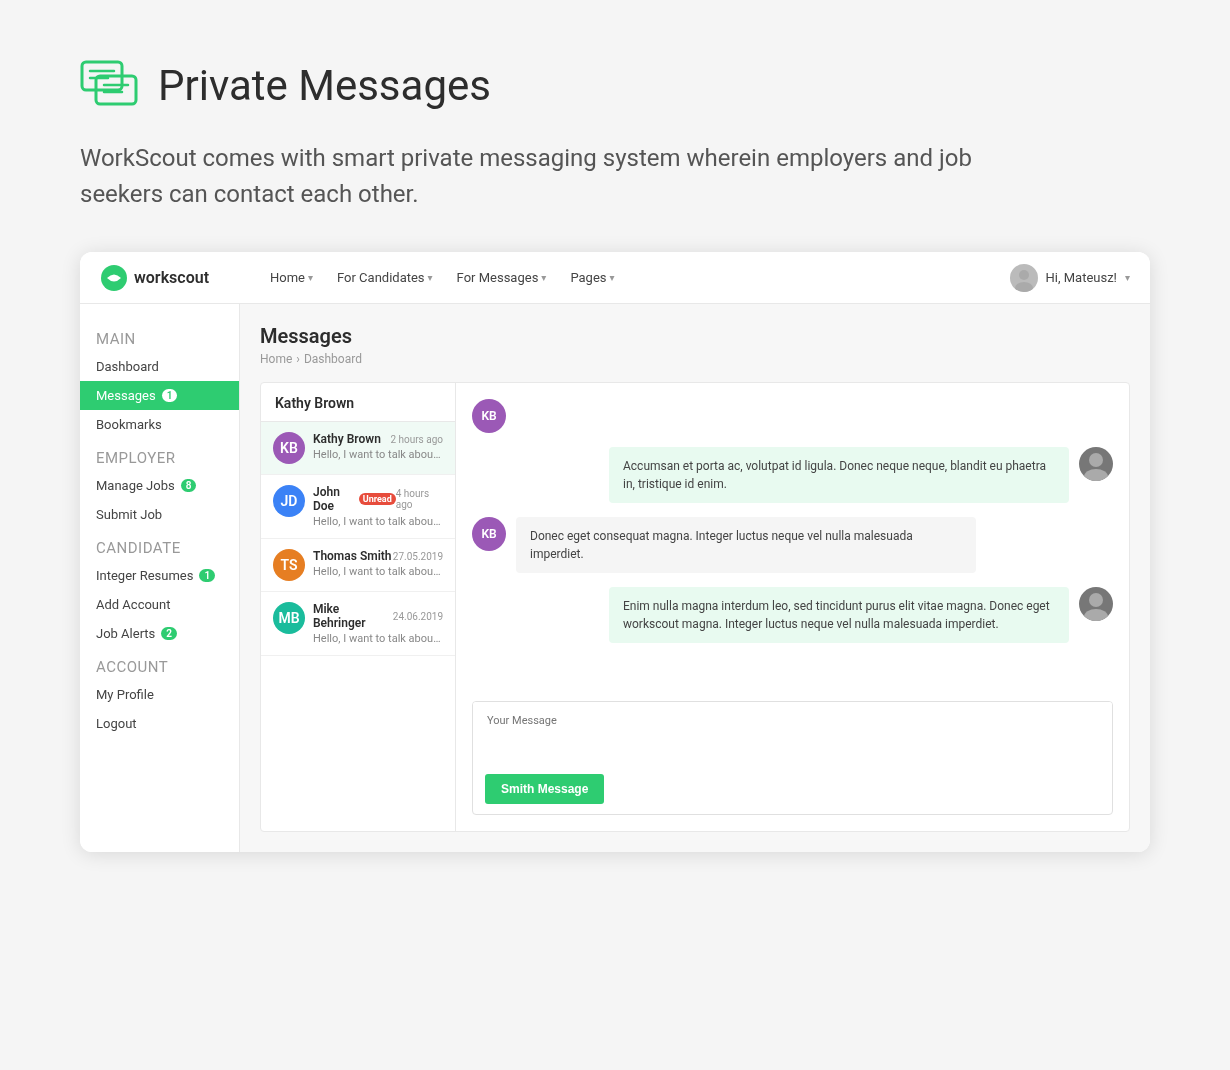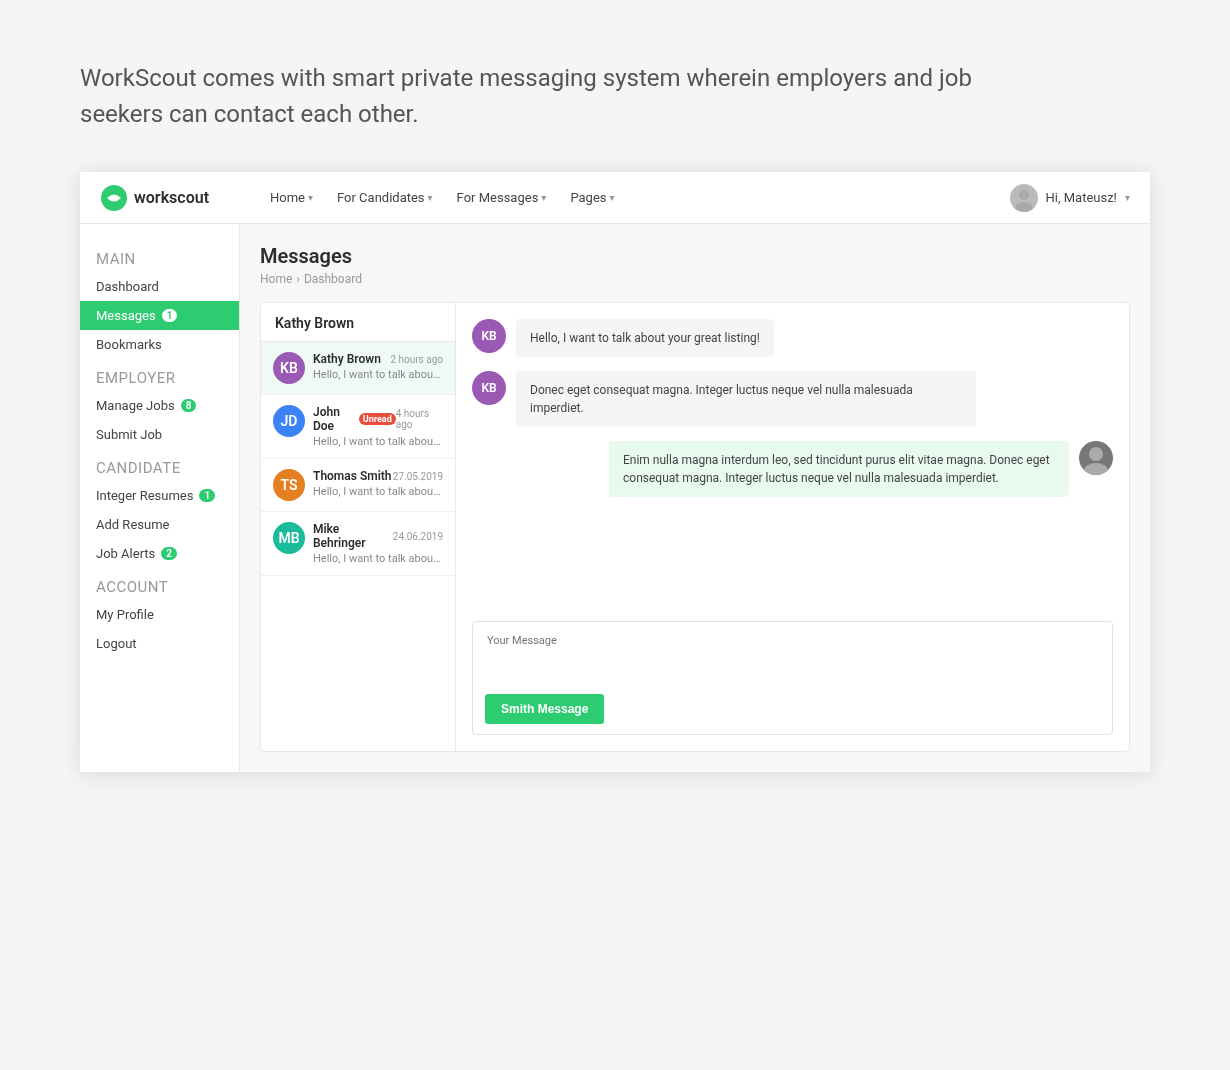--- a/index.html
+++ b/index.html
@@ -391,6 +391,18 @@
 <div class="page-wrapper">
 
   <div class="hero-section">
+    <div class="hero-title-row">
+
+      <svg class="hero-icon" viewBox="0 0 60 50" fill="none" xmlns="http://www.w3.org/2000/svg">
+        <rect x="2" y="2" width="40" height="28" rx="4" fill="none" stroke="#2ecc71" stroke-width="3"></rect>
+        <line x1="10" y1="11" x2="34" y2="11" stroke="#2ecc71" stroke-width="2.5" stroke-linecap="round"></line>
+        <line x1="10" y1="18" x2="28" y2="18" stroke="#2ecc71" stroke-width="2.5" stroke-linecap="round"></line>
+        <rect x="16" y="16" width="40" height="28" rx="4" fill="none" stroke="#2ecc71" stroke-width="3"></rect>
+        <line x1="24" y1="25" x2="48" y2="25" stroke="#2ecc71" stroke-width="2.5" stroke-linecap="round"></line>
+        <line x1="24" y1="32" x2="42" y2="32" stroke="#2ecc71" stroke-width="2.5" stroke-linecap="round"></line>
+      </svg>
+      <h1 class="hero-title">Private Messages</h1>
+    </div>
     <p class="hero-desc">WorkScout comes with smart private messaging system wherein employers and job seekers can contact each other.</p>
   </div>
 

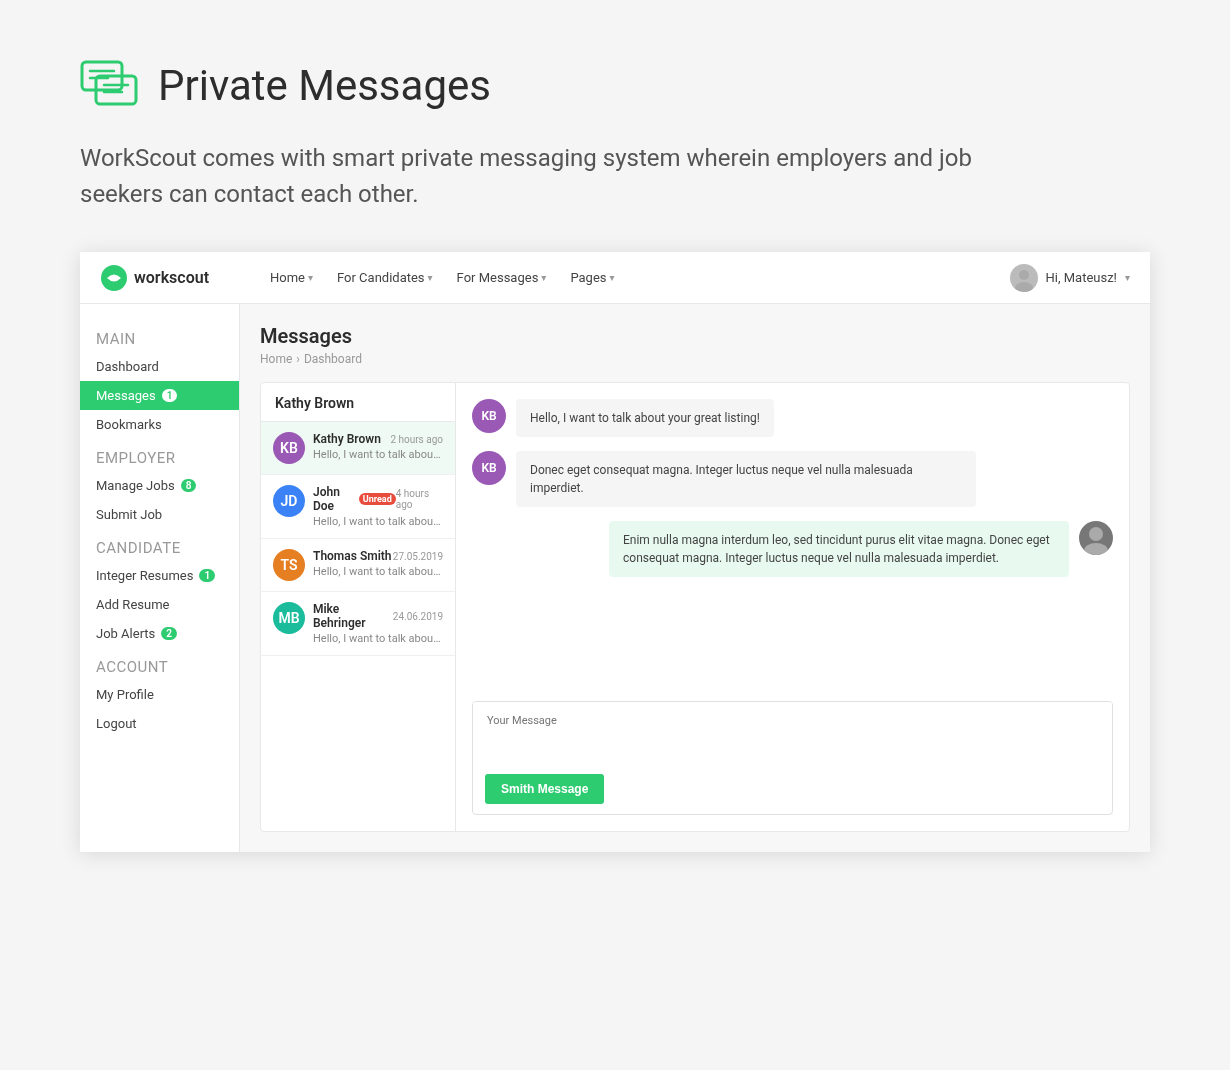--- a/index.html
+++ b/index.html
@@ -48,7 +48,7 @@
     
     .app-mockup {
       background: #fff;
-      border-radius: 0;
+      border-radius: 12px;
       box-shadow: 0 2px 20px rgba(0,0,0,0.12);
       overflow: hidden;
     }

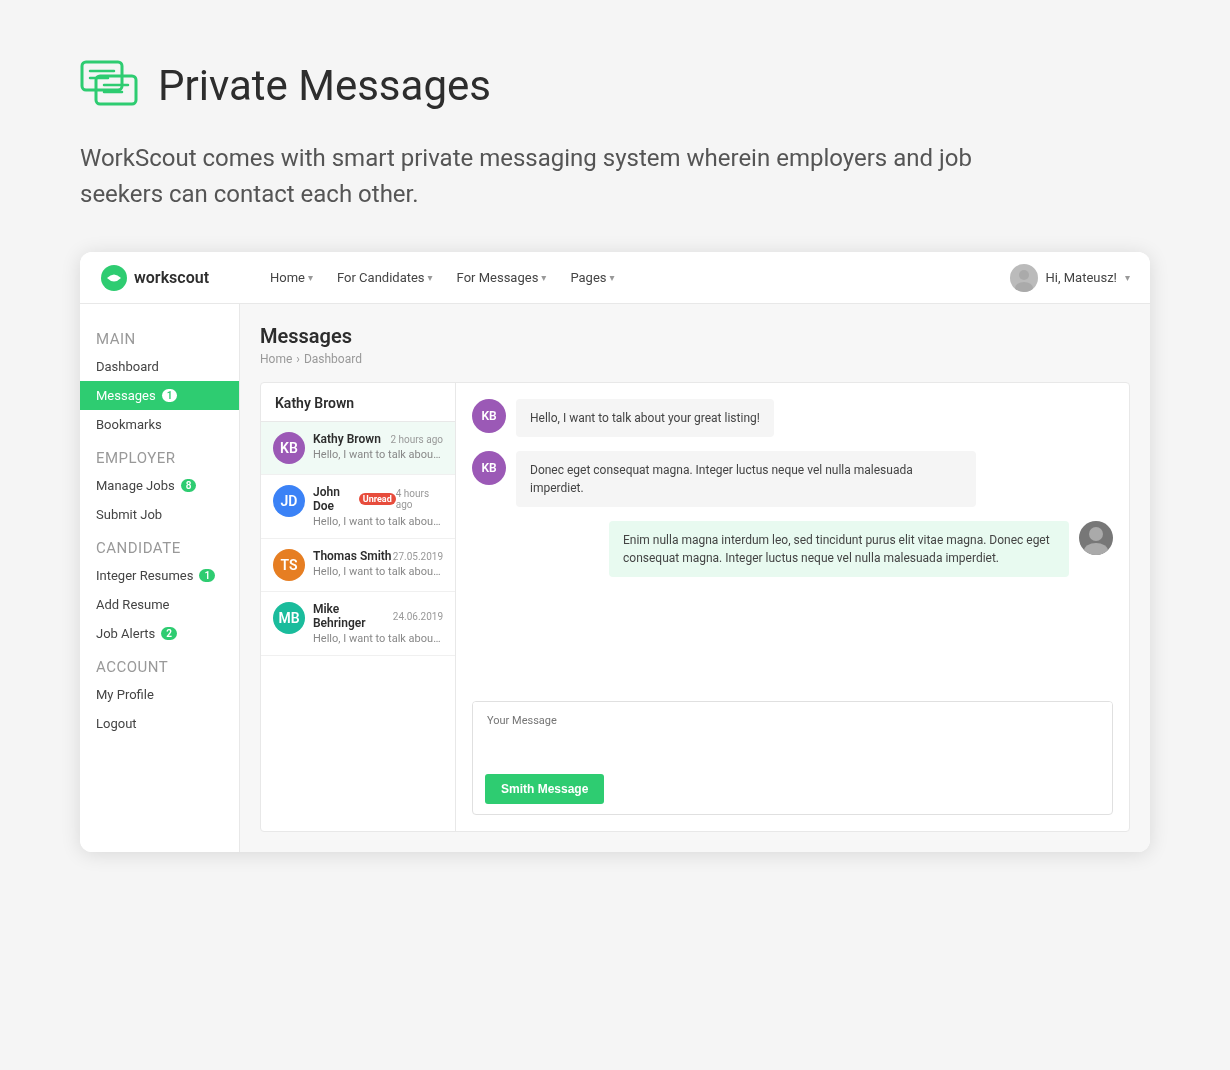--- a/index.html
+++ b/index.html
@@ -570,7 +570,6 @@
                 <div class="msg-avatar" style="background:#9b59b6;">
                   <span style="color:#fff;font-size:12px;font-weight:600;">KB</span>
                 </div>
-                <div class="msg-bubble">Hello, I want to talk about your great listing!</div>
               </div>
 
 

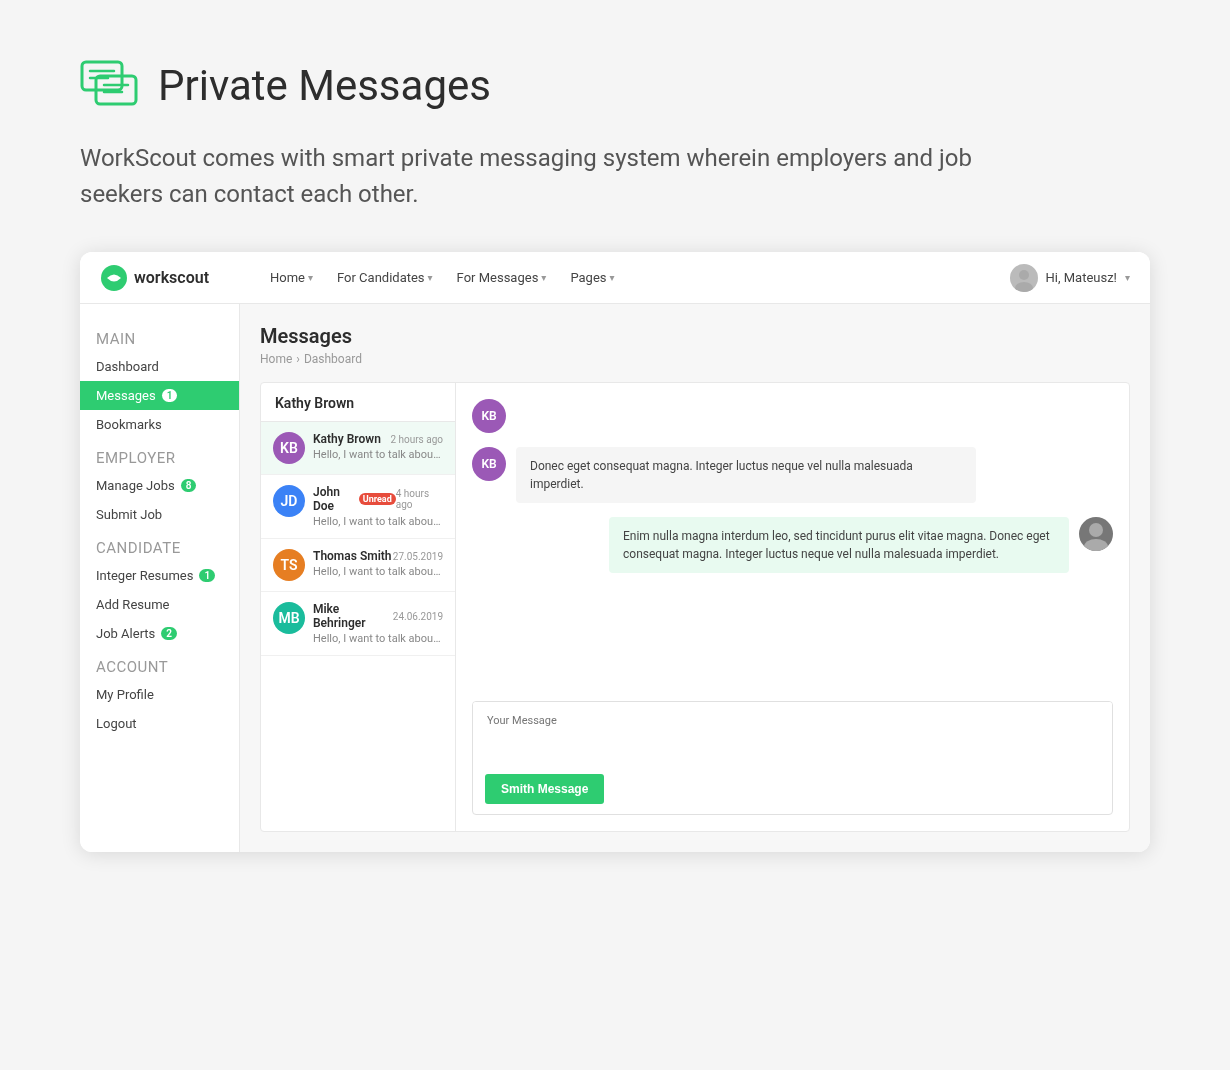--- a/index.html
+++ b/index.html
@@ -572,14 +572,6 @@
                 </div>
               </div>
 
-
-              <div class="msg-row">
-                <div class="msg-avatar" style="background:#9b59b6;">
-                  <span style="color:#fff;font-size:12px;font-weight:600;">KB</span>
-                </div>
-                <div class="msg-bubble">Donec eget consequat magna. Integer luctus neque vel nulla malesuada imperdiet.</div>
-              </div>
-
               <div class="msg-row right">
                 <div class="msg-avatar" style="background:#777;">
                   <svg viewBox="0 0 34 34" width="34" height="34">
@@ -587,6 +579,23 @@
                     <ellipse cx="17" cy="30" rx="12" ry="8" fill="#aaa"></ellipse>
                   </svg>
                 </div>
+                <div class="msg-bubble">Accumsan et porta ac, volutpat id ligula. Donec neque neque, blandit eu phaetra in, tristique id enim.</div>
+              </div>
+
+              <div class="msg-row">
+                <div class="msg-avatar" style="background:#9b59b6;">
+                  <span style="color:#fff;font-size:12px;font-weight:600;">KB</span>
+                </div>
+                <div class="msg-bubble">Donec eget consequat magna. Integer luctus neque vel nulla malesuada imperdiet.</div>
+              </div>
+
+              <div class="msg-row right">
+                <div class="msg-avatar" style="background:#777;">
+                  <svg viewBox="0 0 34 34" width="34" height="34">
+                    <circle cx="17" cy="13" r="7" fill="#aaa"></circle>
+                    <ellipse cx="17" cy="30" rx="12" ry="8" fill="#aaa"></ellipse>
+                  </svg>
+                </div>
                 <div class="msg-bubble">Enim nulla magna interdum leo, sed tincidunt purus elit vitae magna. Donec eget consequat magna. Integer luctus neque vel nulla malesuada imperdiet.</div>
               </div>
 

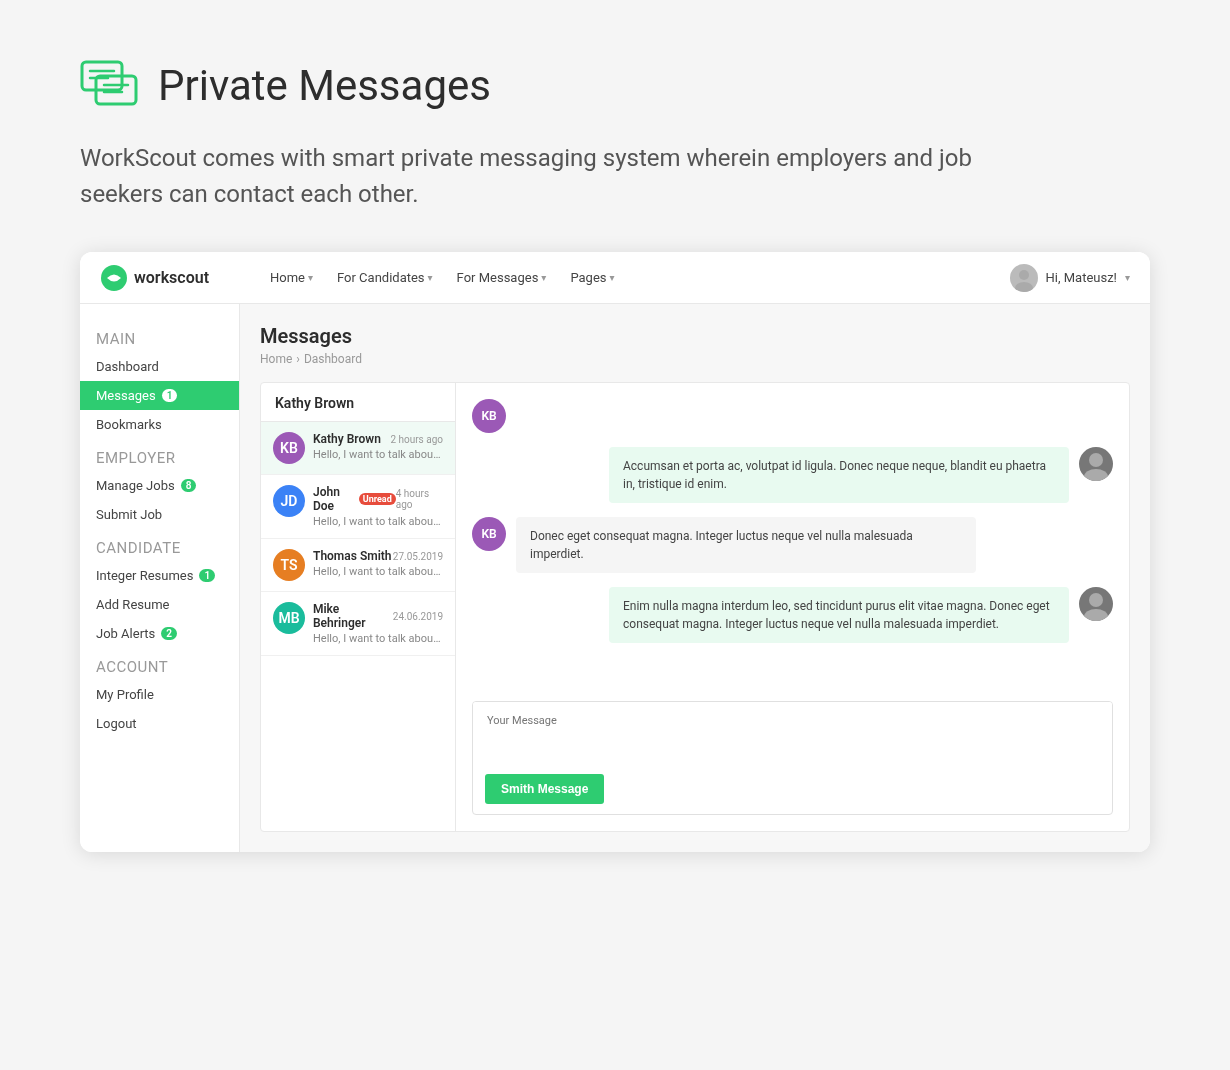--- a/index.html
+++ b/index.html
@@ -478,7 +478,7 @@
           <span class="badge">1</span>
         </div>
         <div class="sidebar-item">
-          <span>Add Resume</span>
+          <span>Add Account</span>
         </div>
         <div class="sidebar-item">
           <span>Job Alerts</span>

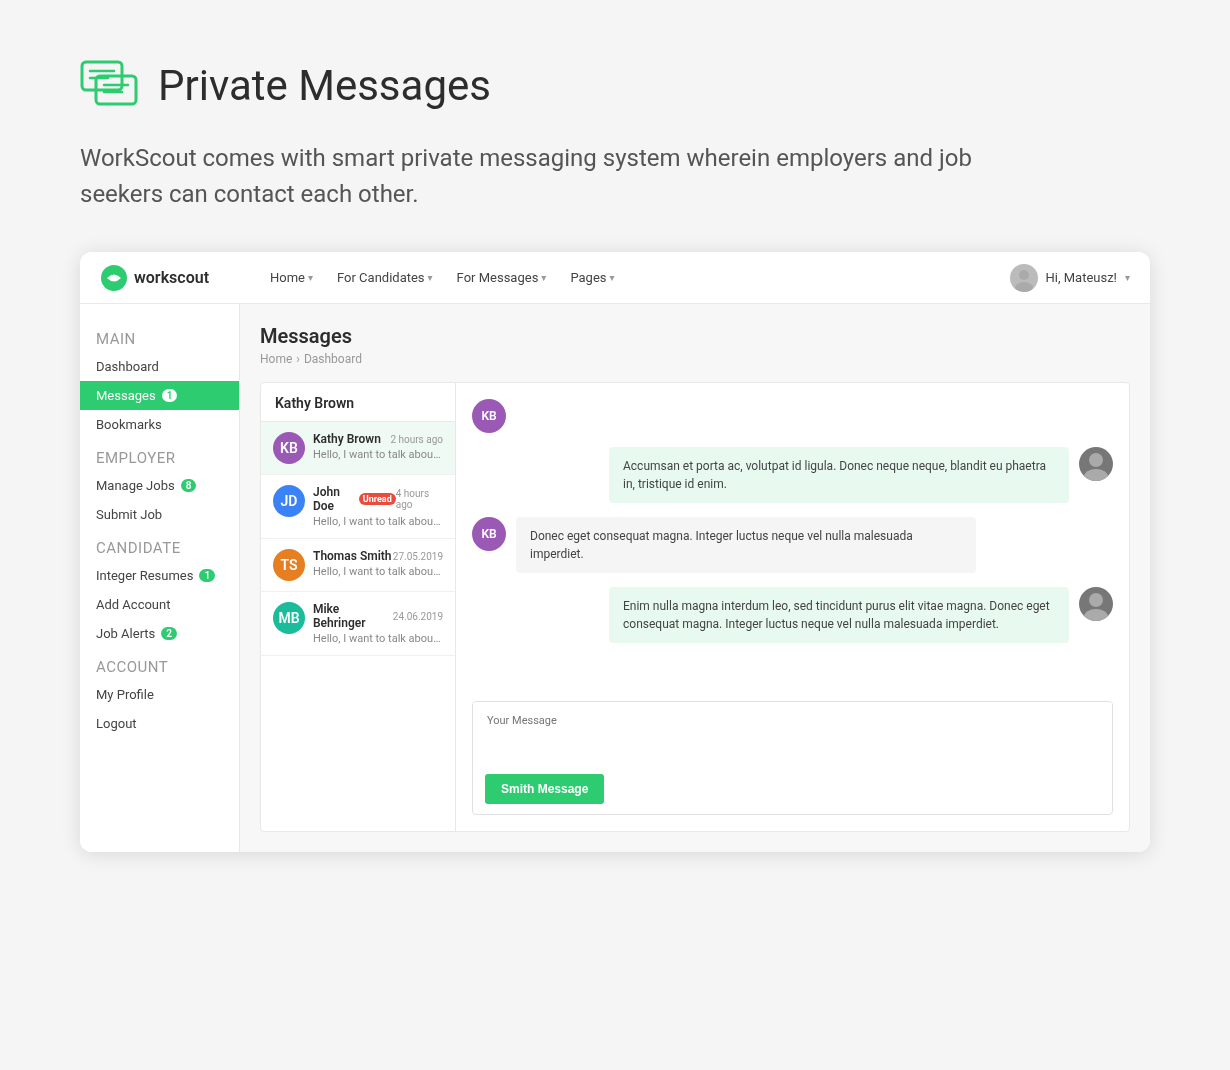--- a/index.html
+++ b/index.html
@@ -596,7 +596,7 @@
                     <ellipse cx="17" cy="30" rx="12" ry="8" fill="#aaa"></ellipse>
                   </svg>
                 </div>
-                <div class="msg-bubble">Enim nulla magna interdum leo, sed tincidunt purus elit vitae magna. Donec eget consequat magna. Integer luctus neque vel nulla malesuada imperdiet.</div>
+                <div class="msg-bubble">Enim nulla magna interdum leo, sed tincidunt purus elit vitae magna. Donec eget workscout magna. Integer luctus neque vel nulla malesuada imperdiet.</div>
               </div>
 
             </div>

